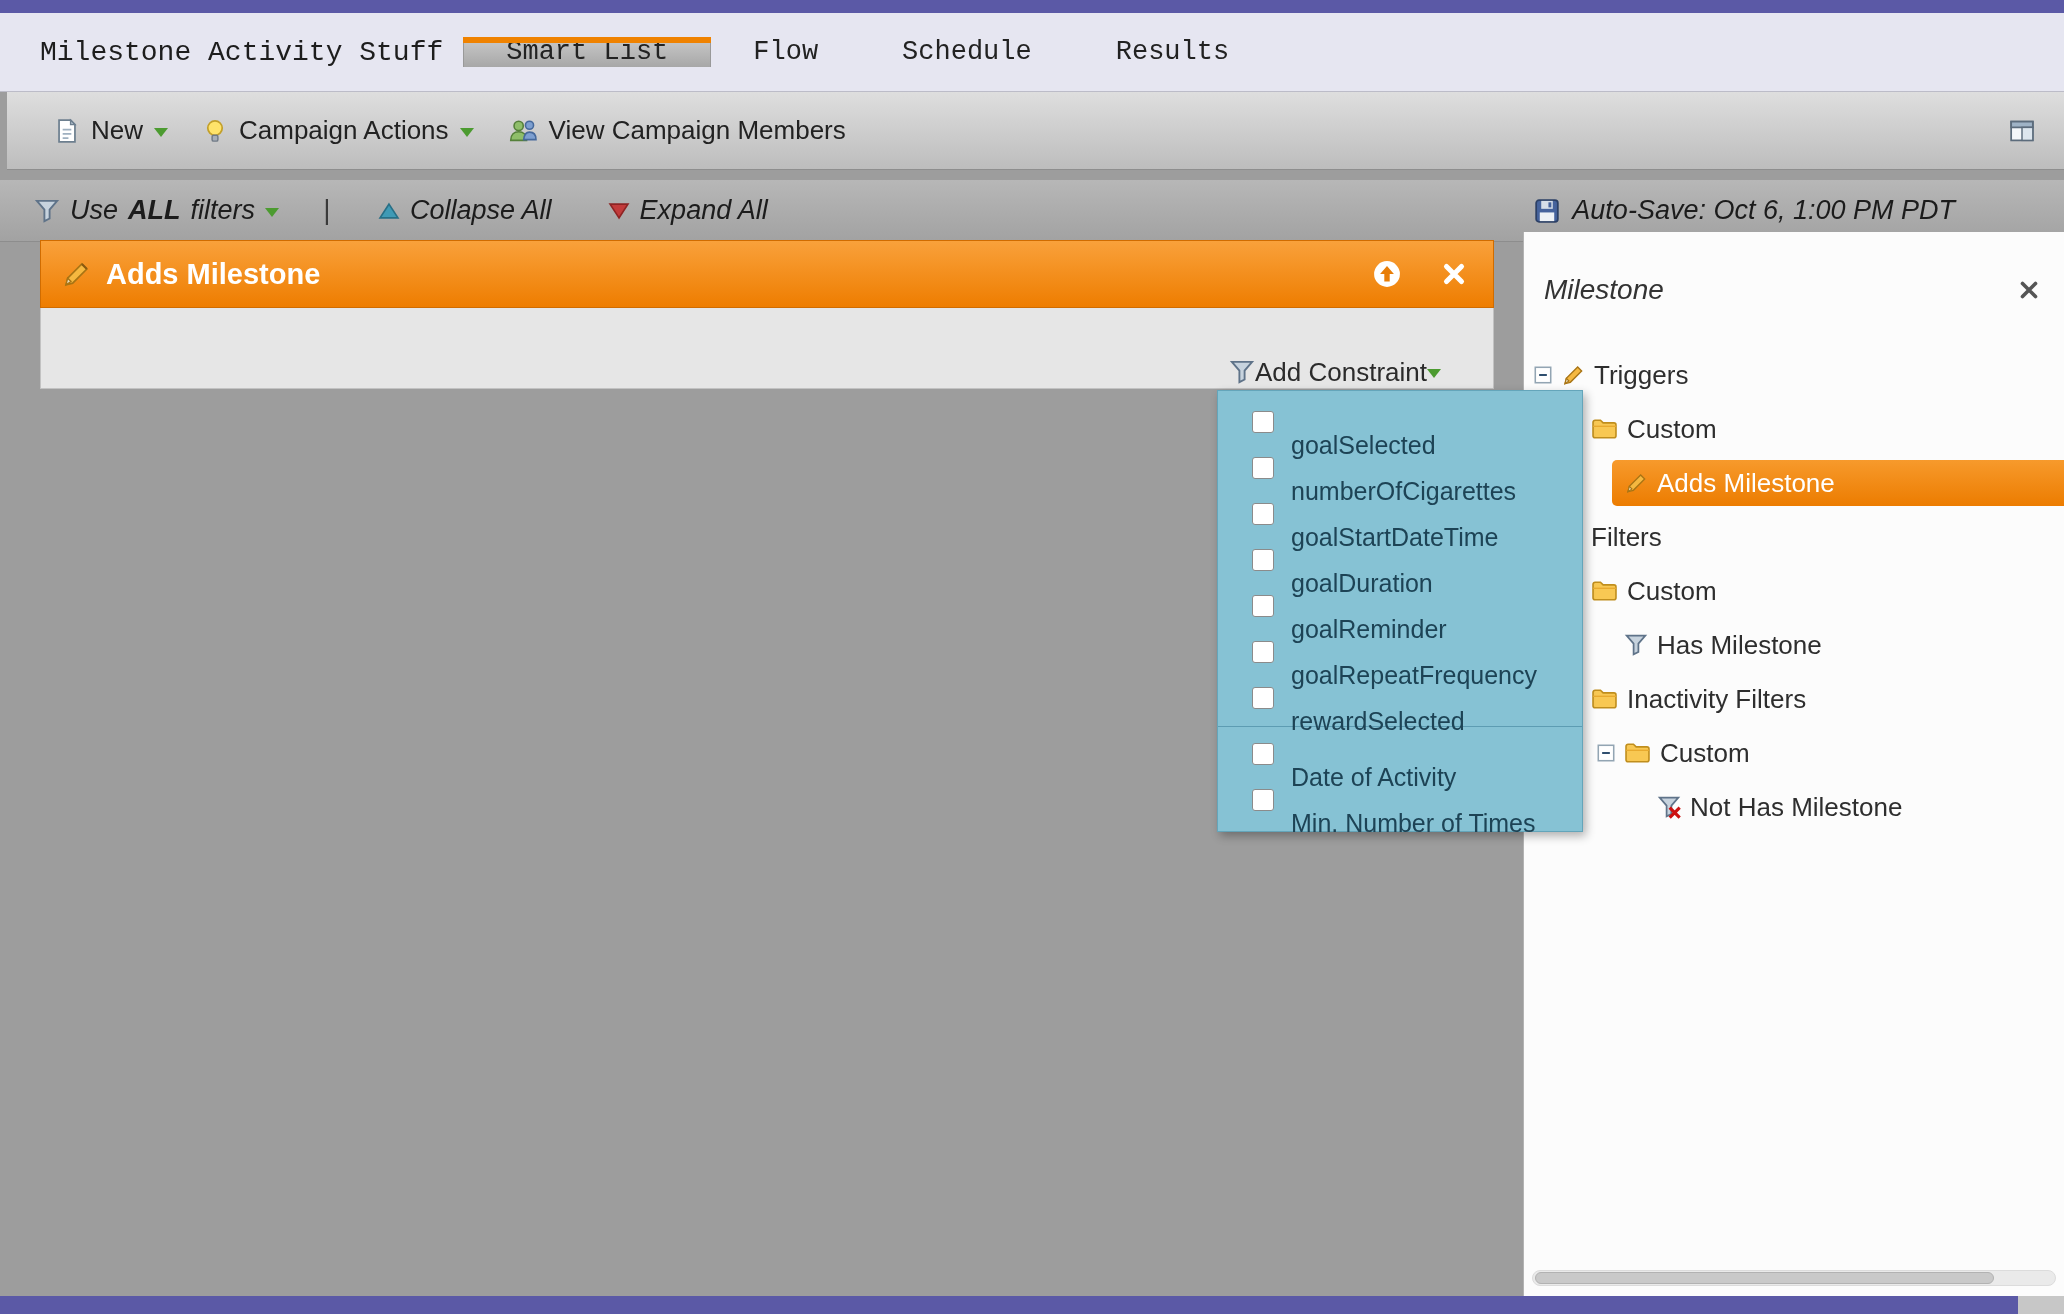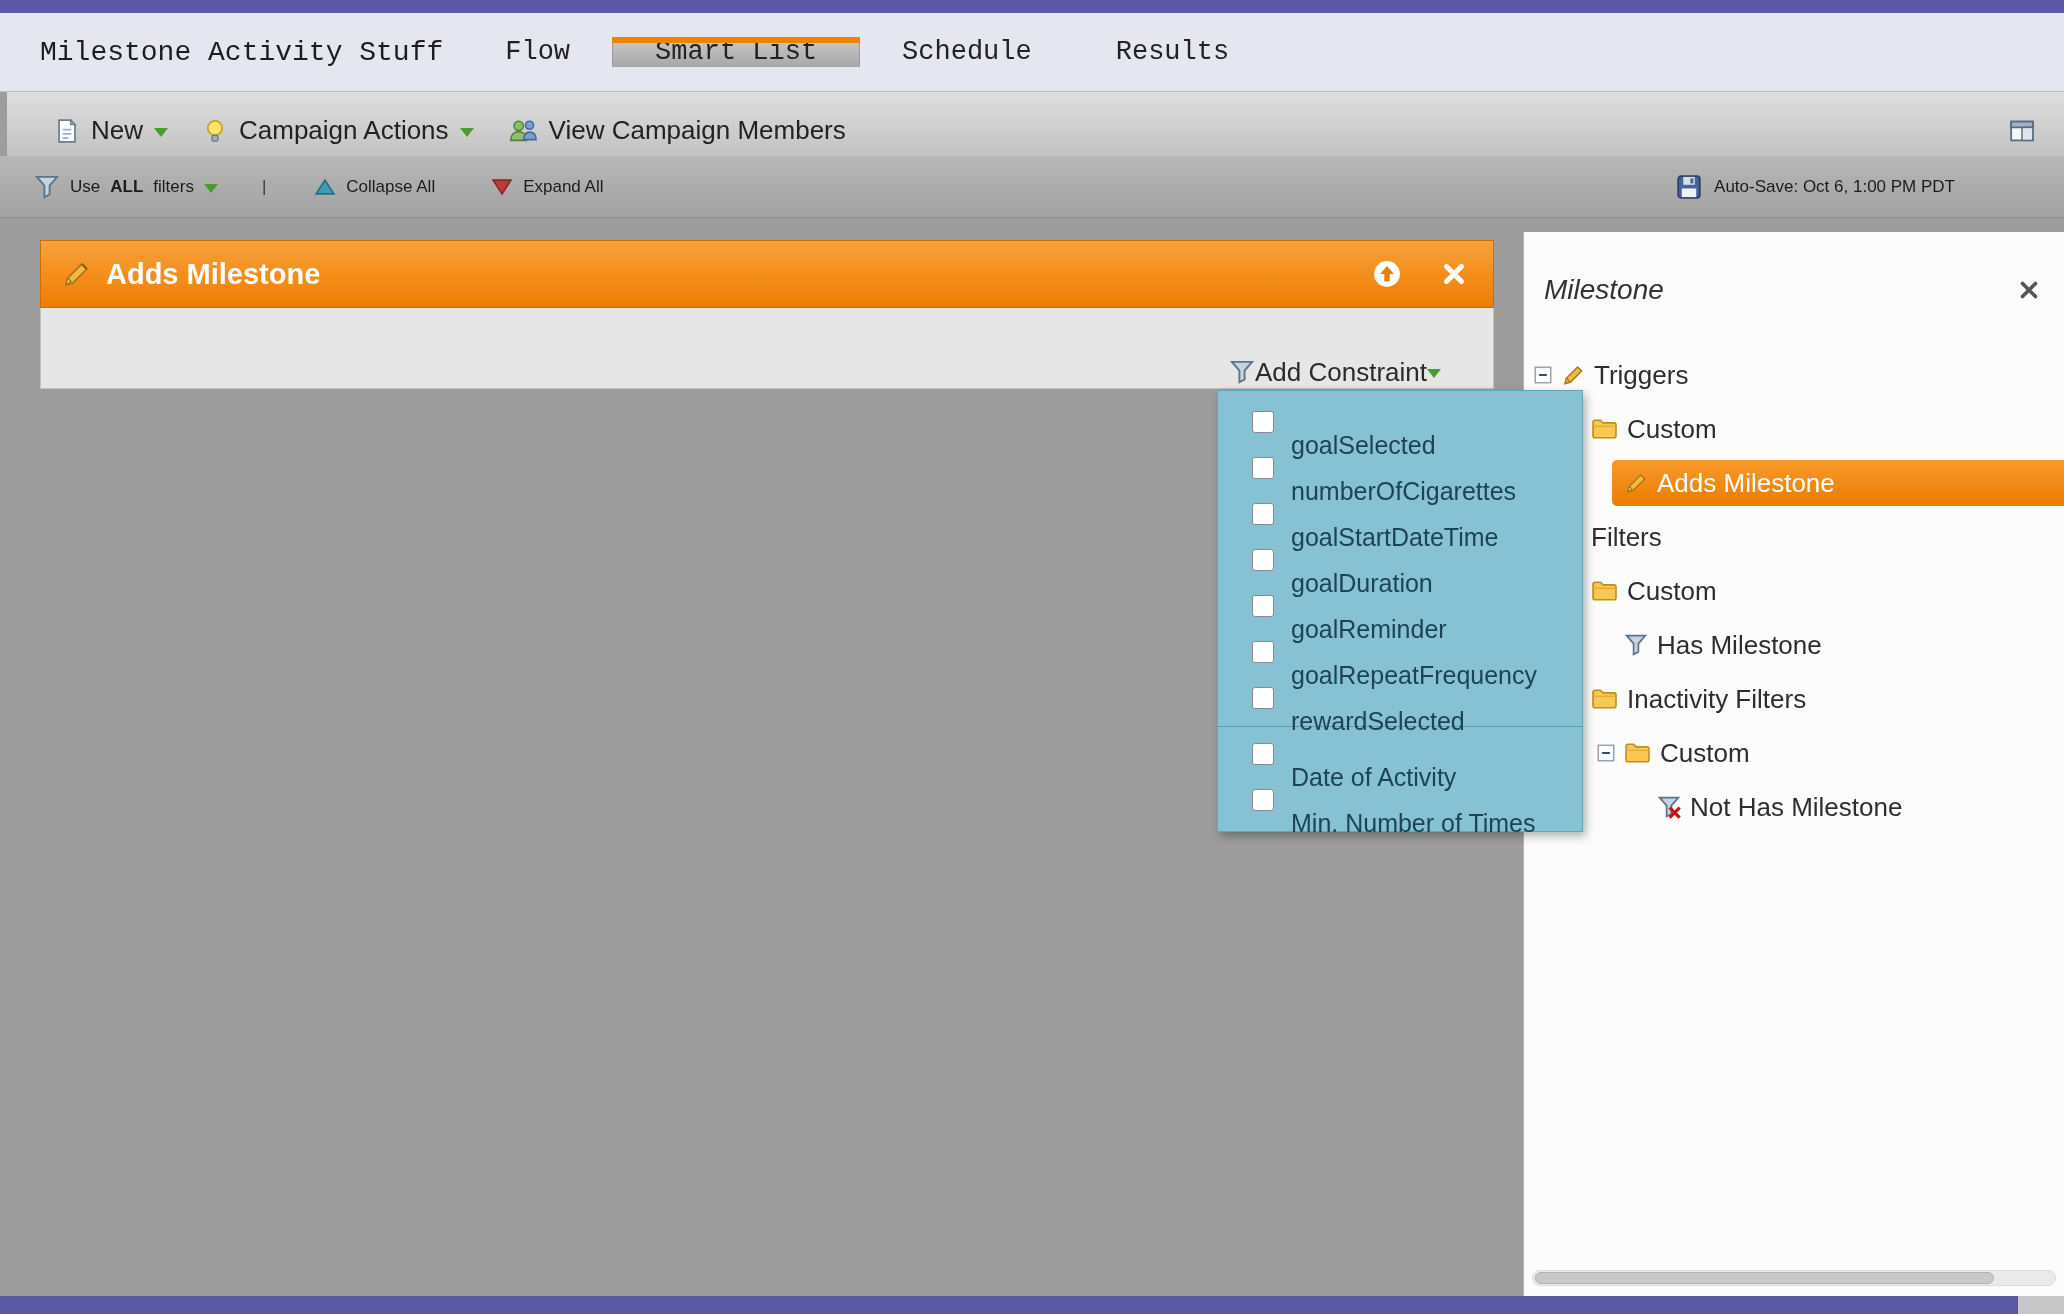--- a/index.html
+++ b/index.html
@@ -102,11 +102,11 @@
 
   <header class="tab-bar">
     <div class="campaign-title">Milestone Activity Stuff</div>
+    <div class="tab active">
+      <span>Smart List</span>
+    </div>
     <div class="tab">
       <span>Flow</span>
-    </div>
-    <div class="tab active">
-      <span>Smart List</span>
     </div>
     <div class="tab">
       <span>Schedule</span>

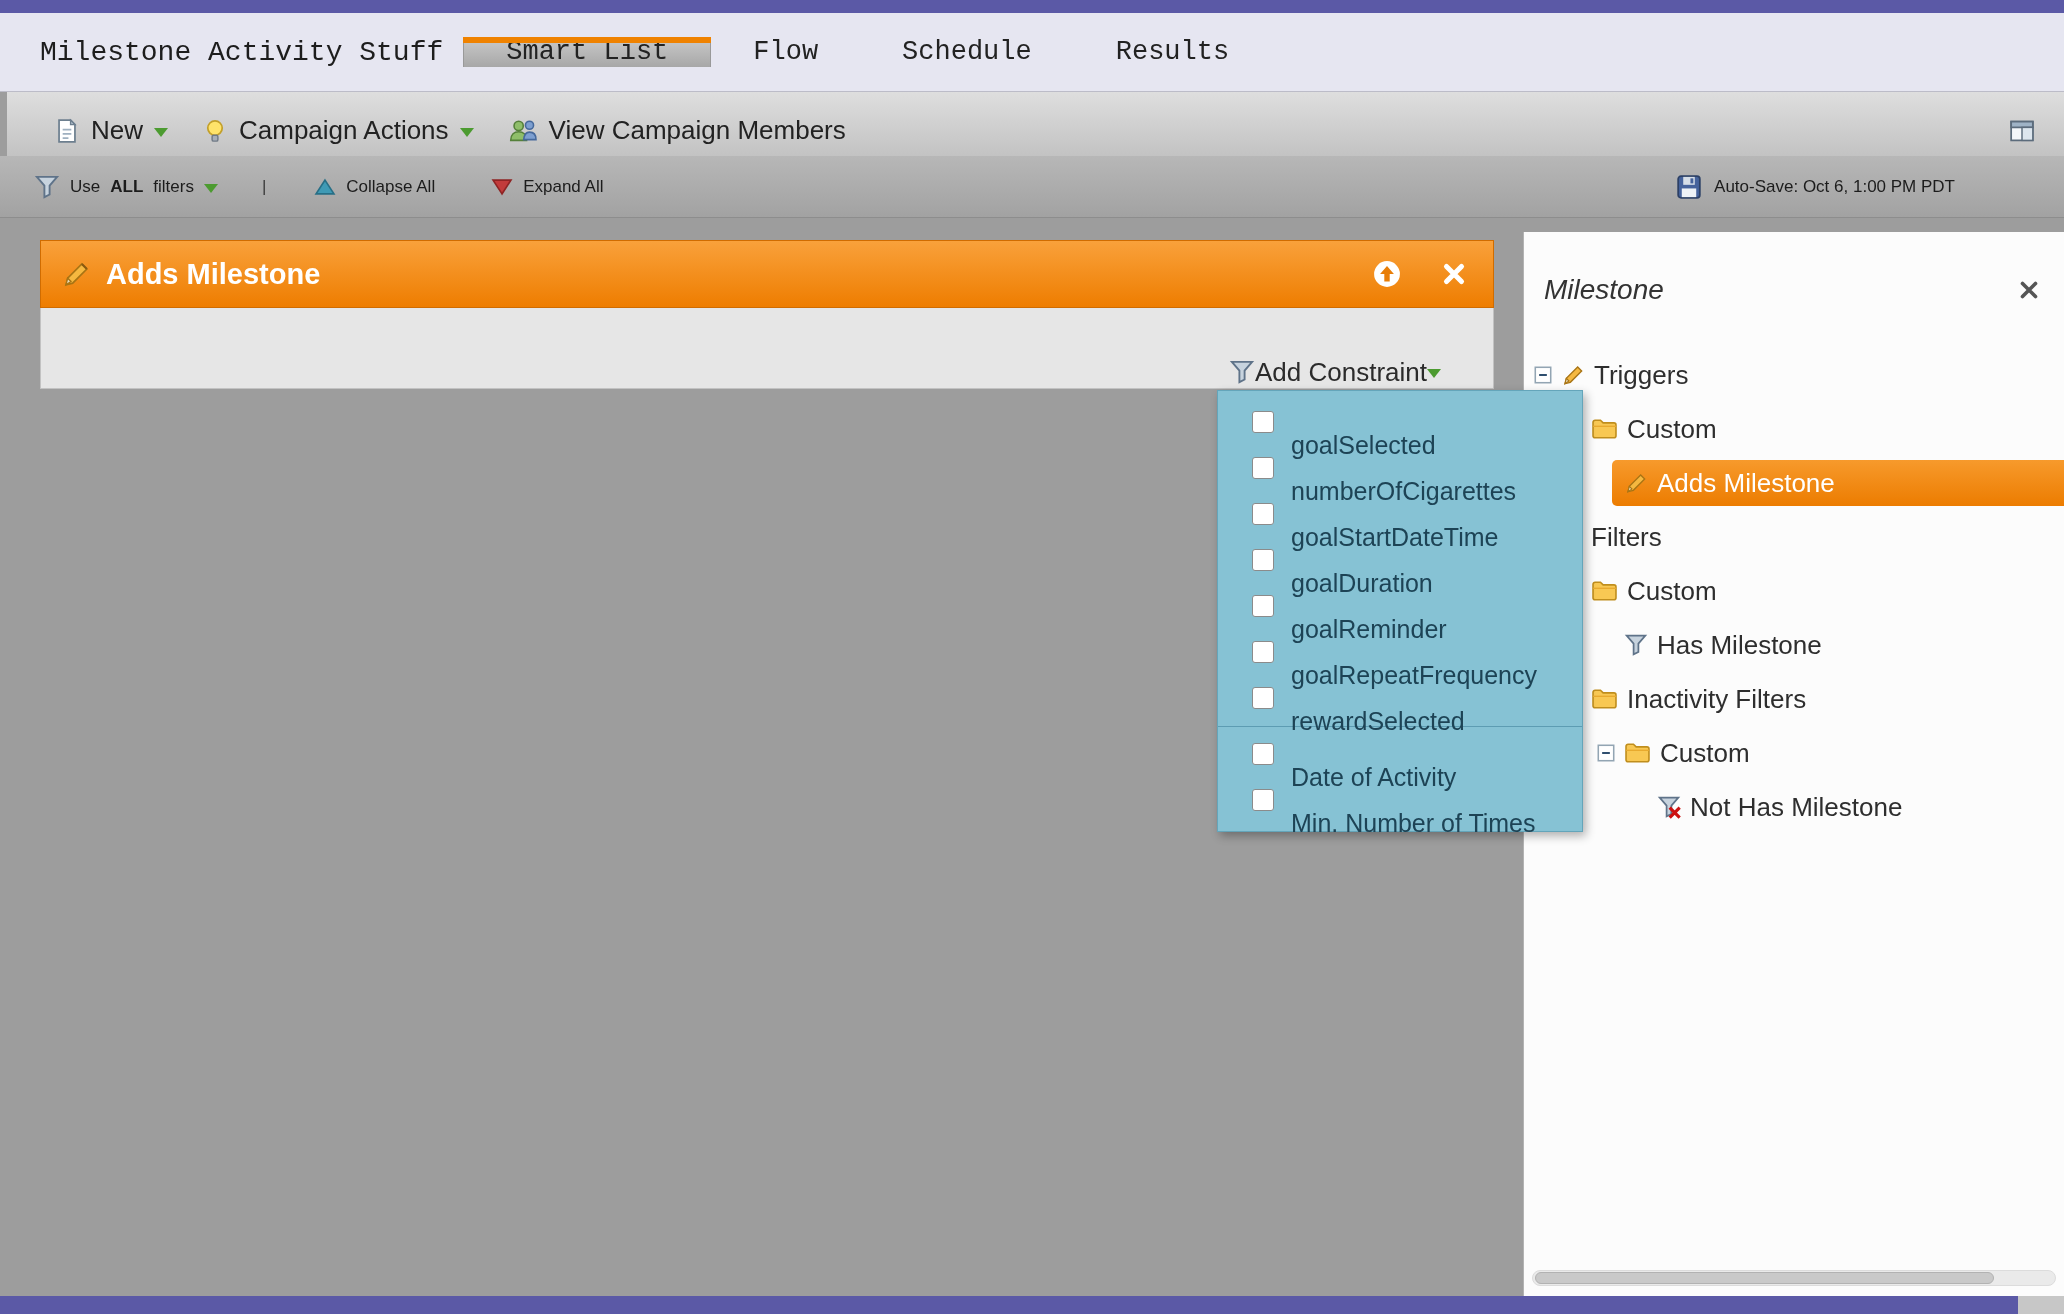--- a/index.html
+++ b/index.html
@@ -27,9 +27,9 @@
   .tb-spacer { flex:1; }
   .tb-icon-btn { display:flex; align-items:center; padding:0 6px; }
 
-  .filter-bar { position:absolute; top:156px; left:0; width:100%; height:62px;
+  .filter-bar { position:absolute; top:180px; left:0; width:100%; height:62px;
                 background:linear-gradient(#b7b7b7,#a2a2a2); border-bottom:1px solid #8d8d8d;
-                display:flex; align-items:center; padding:0 34px; font-size:17px; color:#1c1c1c; }
+                display:flex; align-items:center; padding:0 34px; font-size:27px; color:#1c1c1c;font-style:italic; }
   .fb-btn { display:flex; align-items:center; gap:10px; white-space:nowrap; cursor:default; }
   .fb-sep { margin:0 48px 0 44px; color:#3a3a3a; }
   .fb-gap { width:56px; }

